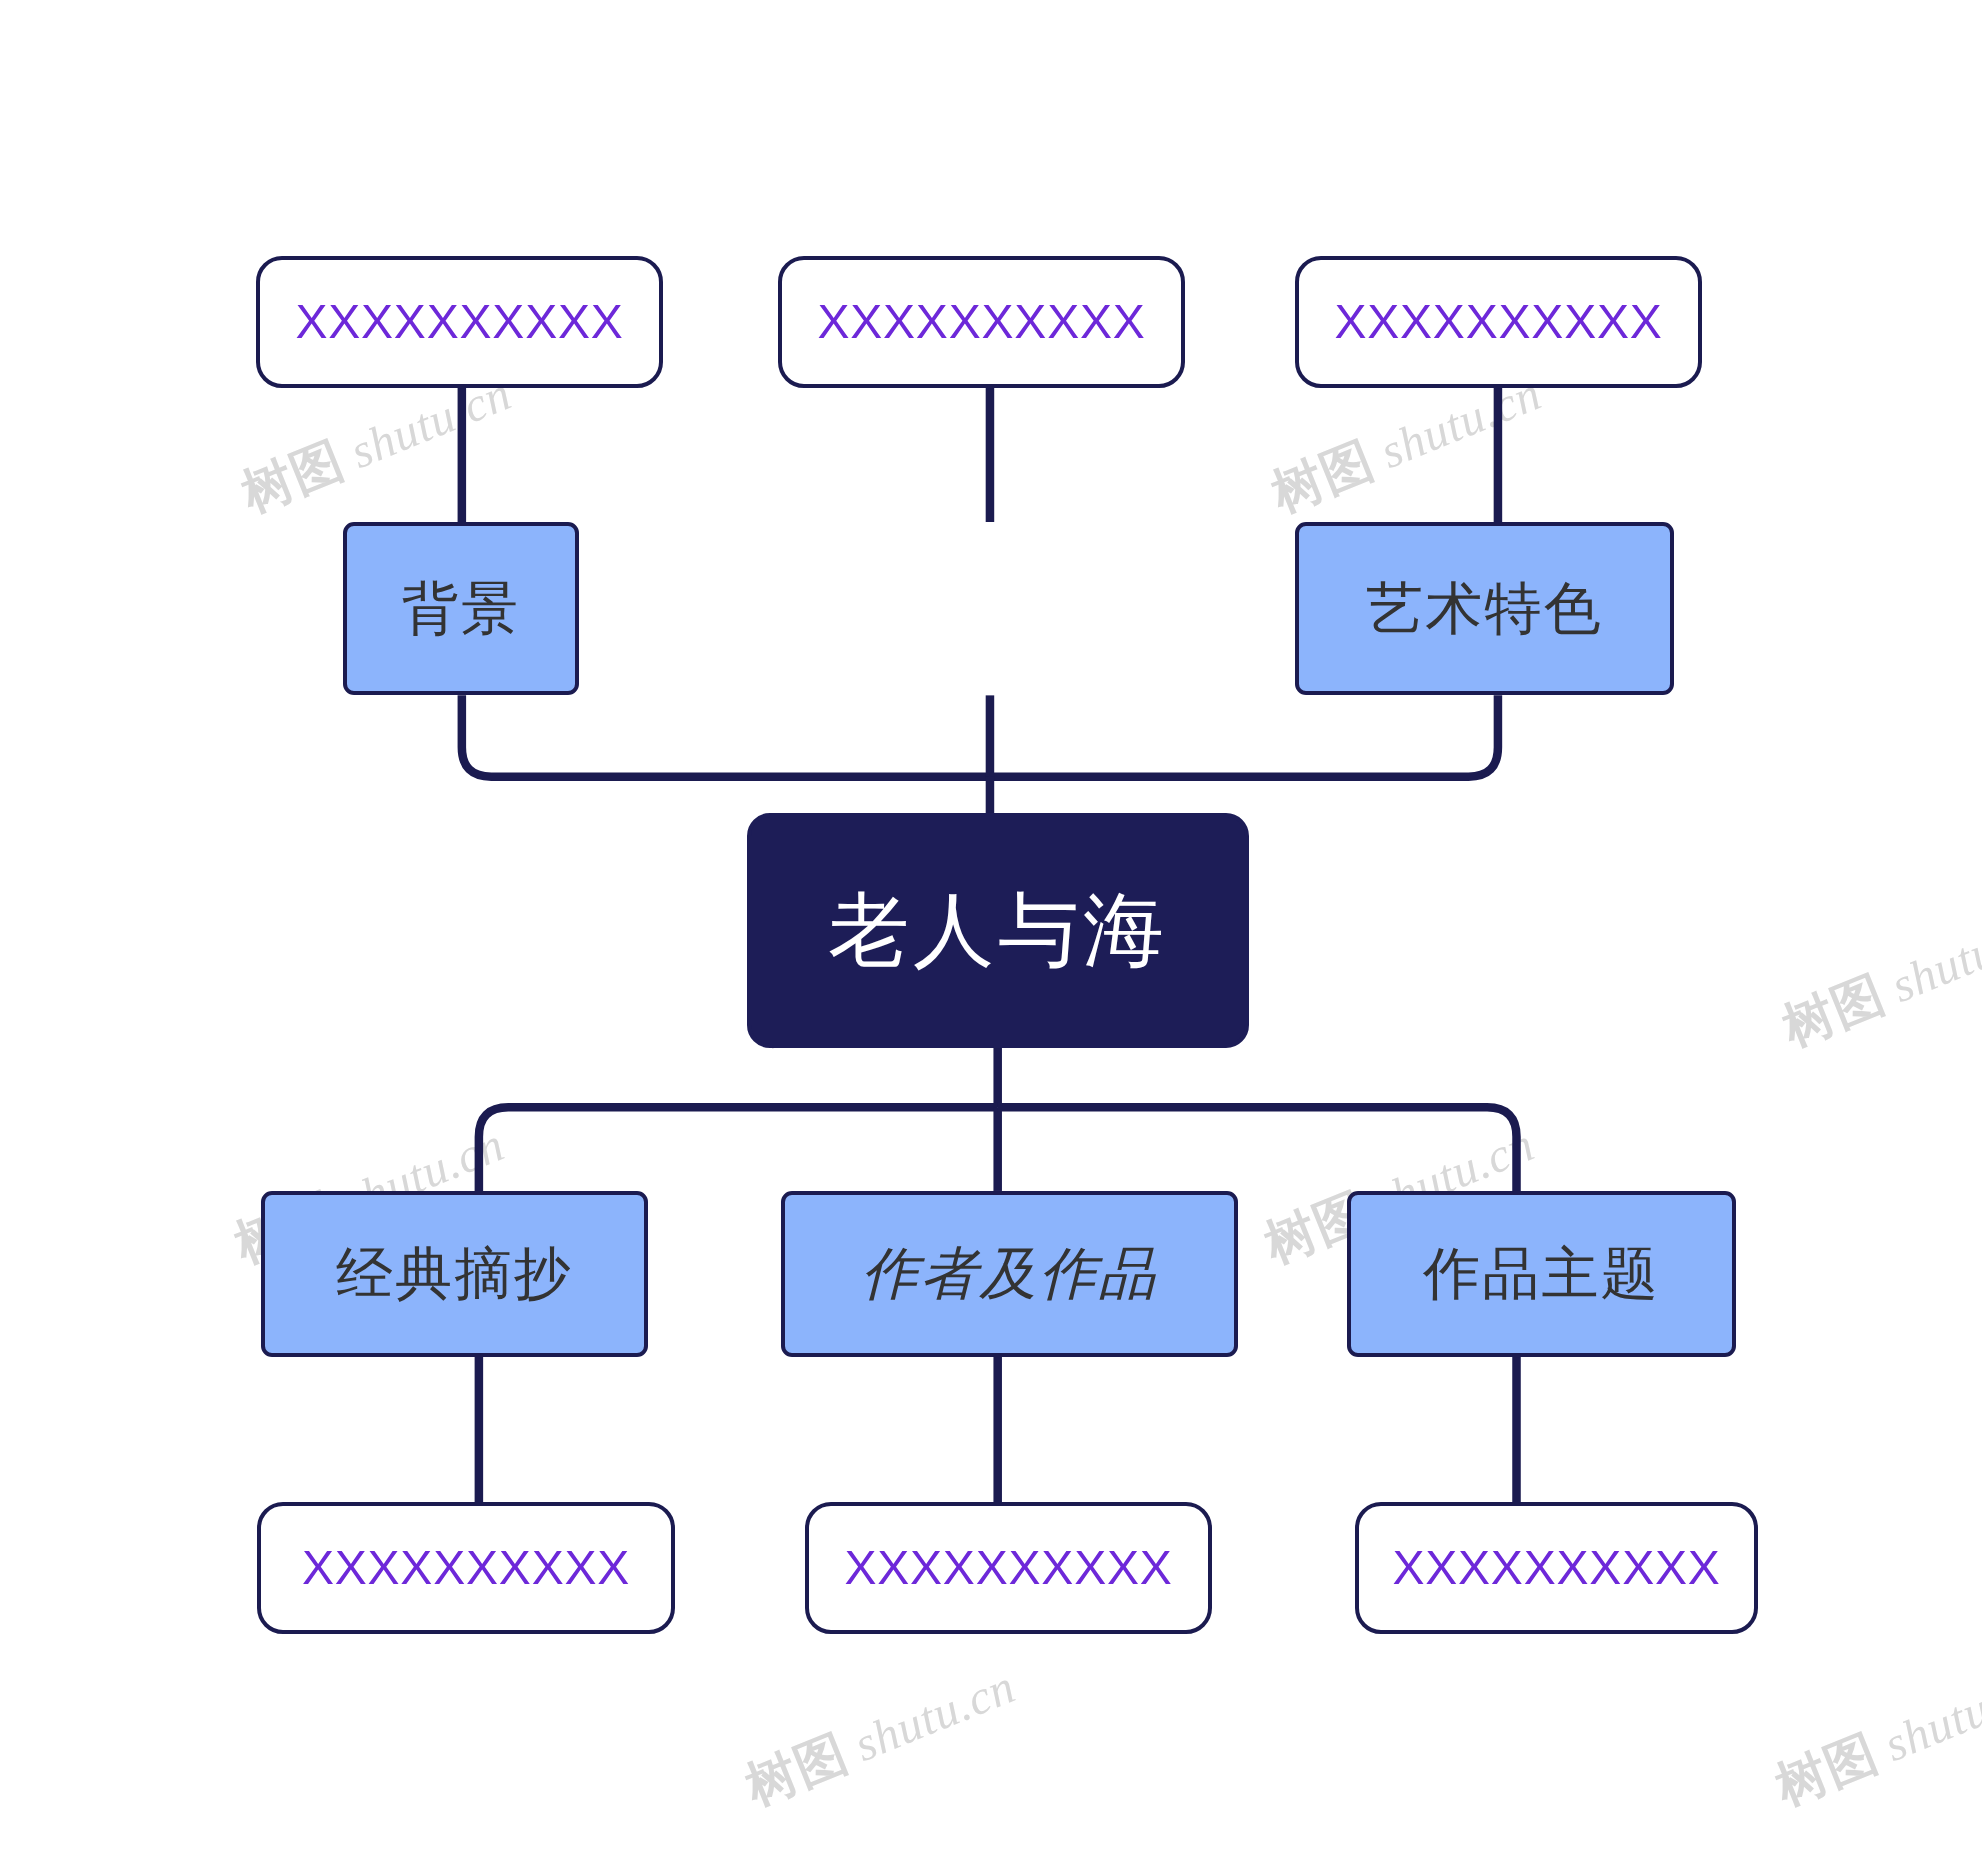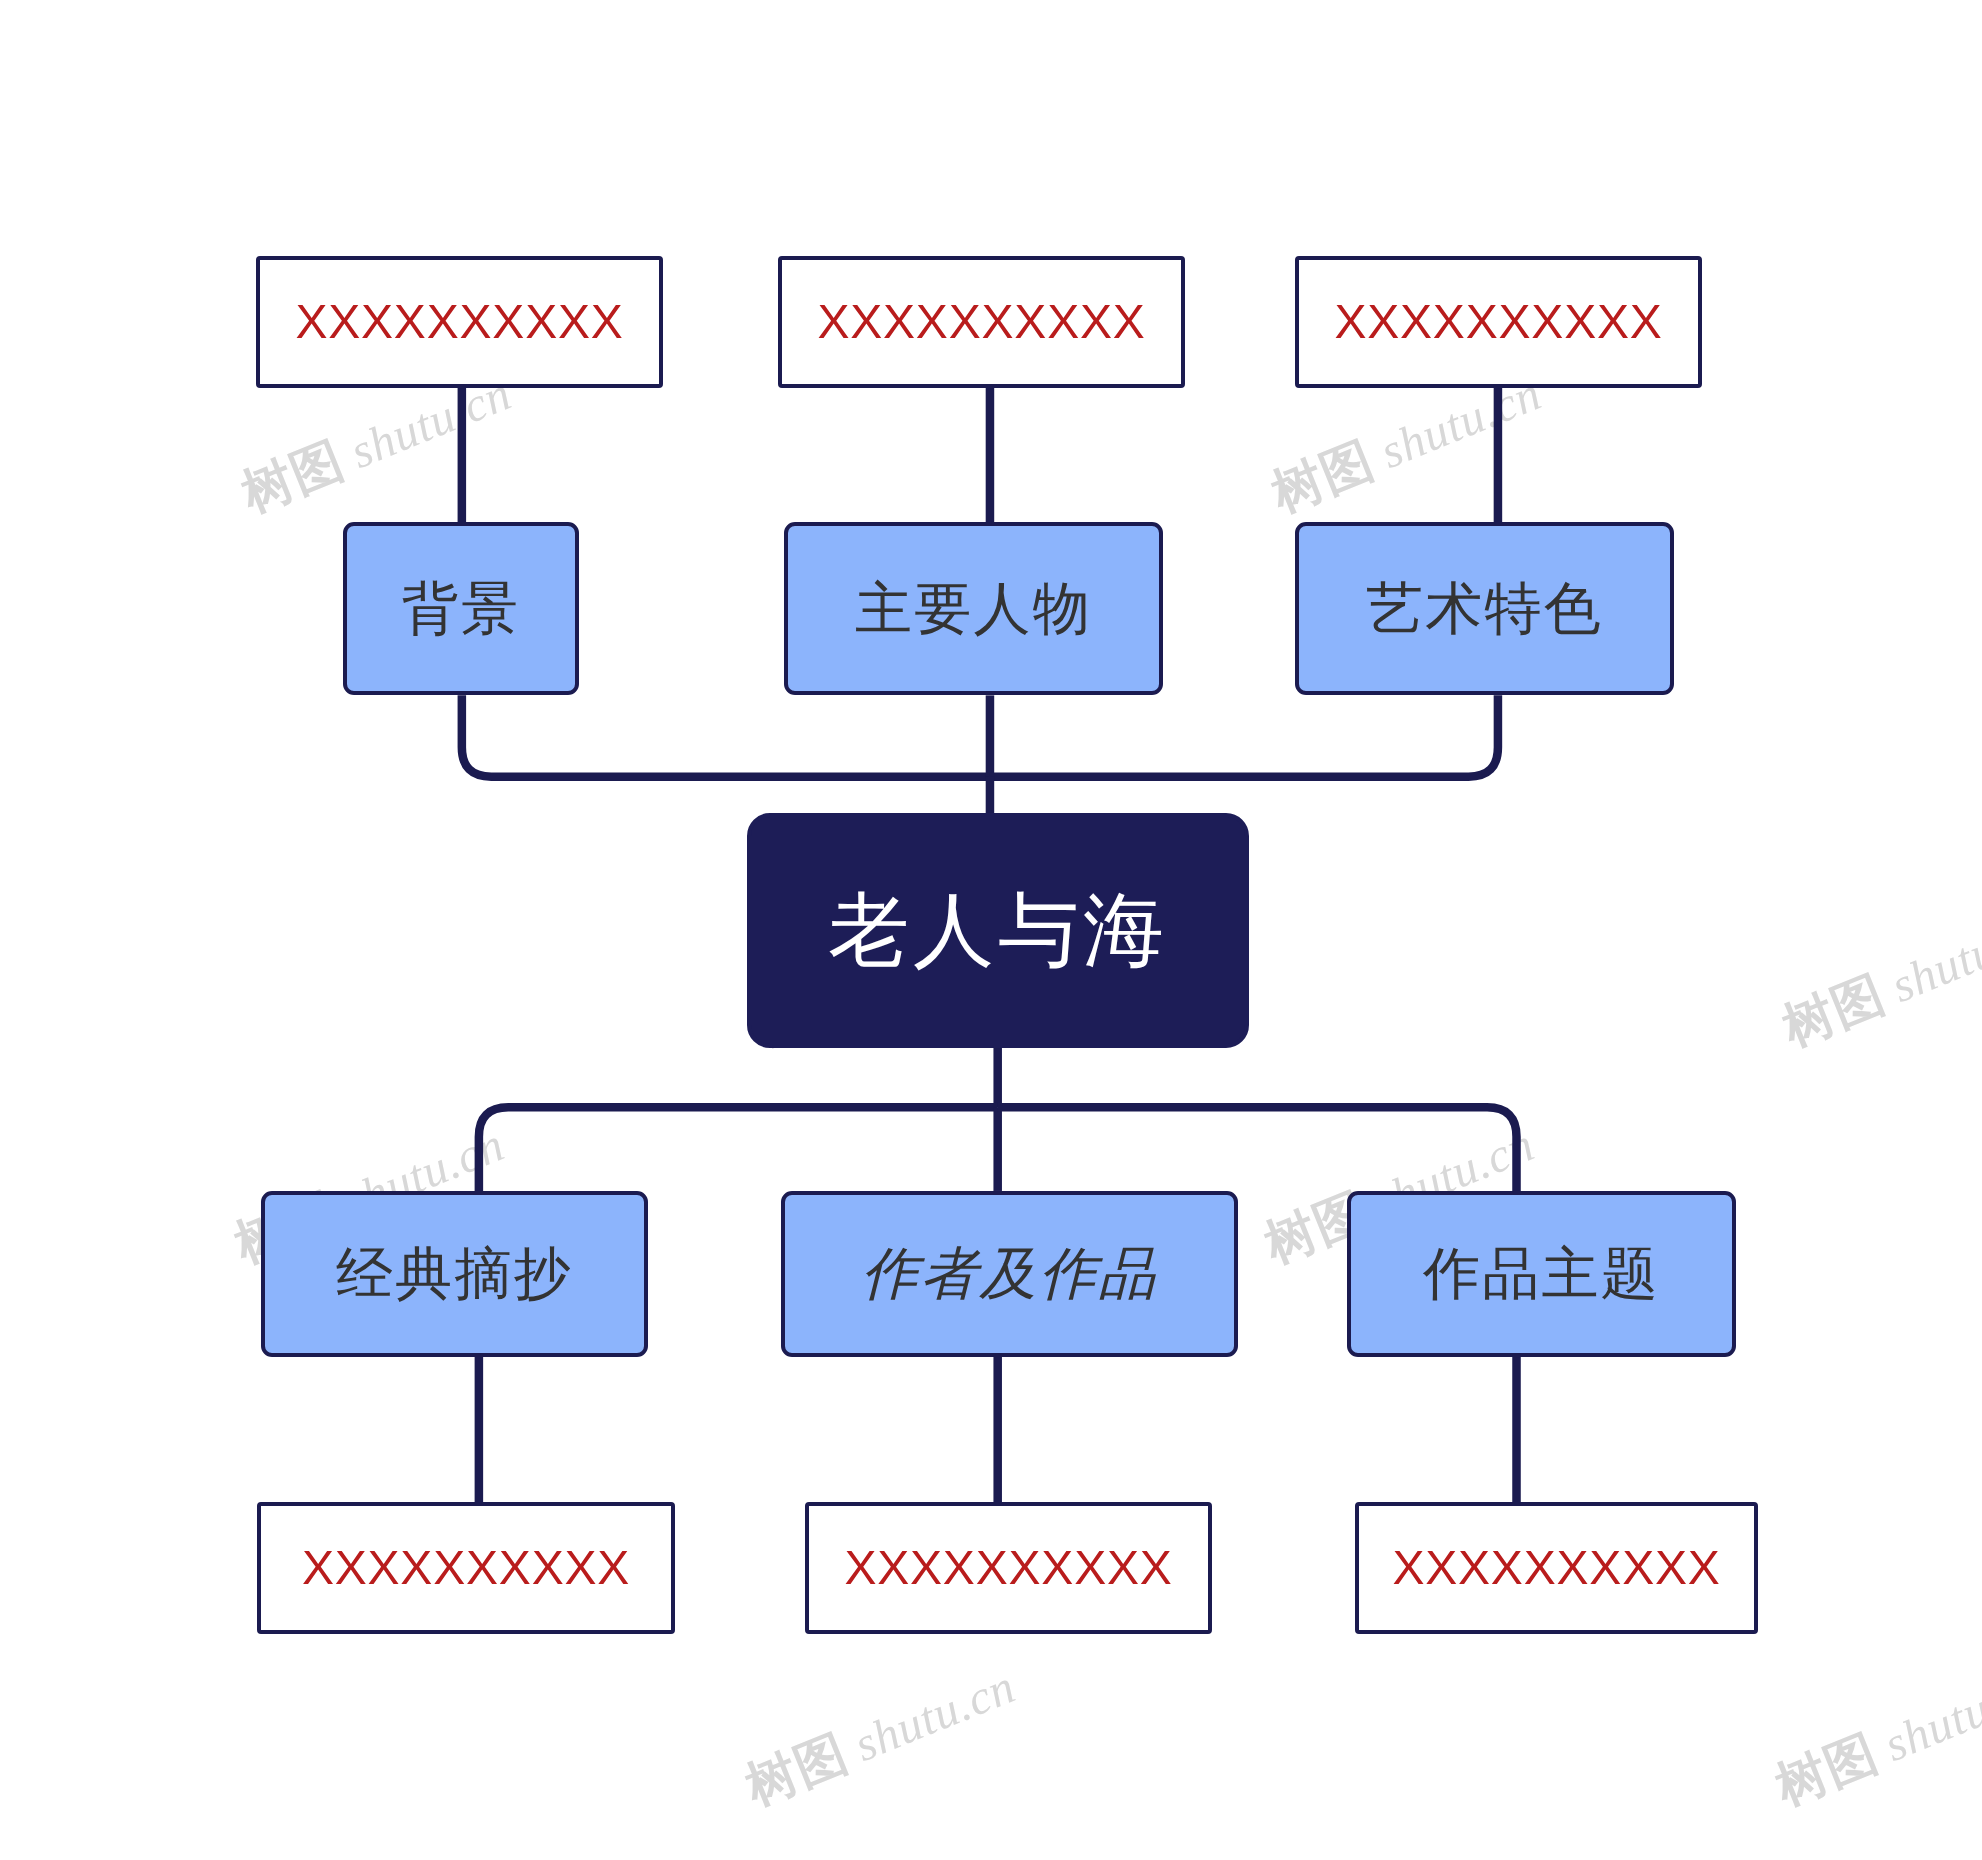--- a/index.html
+++ b/index.html
@@ -67,8 +67,8 @@
   .node-leaf {
     background: #ffffff;
     border: 4.6px solid #1b1b50;
-    border-radius: 4px;
-    color: #b91c1c;
+    border-radius: 26px;
+    color: #6d28d9;
     font-size: 48px;
     letter-spacing: 0.8px;
     font-family: "Liberation Sans", "DejaVu Sans", sans-serif;

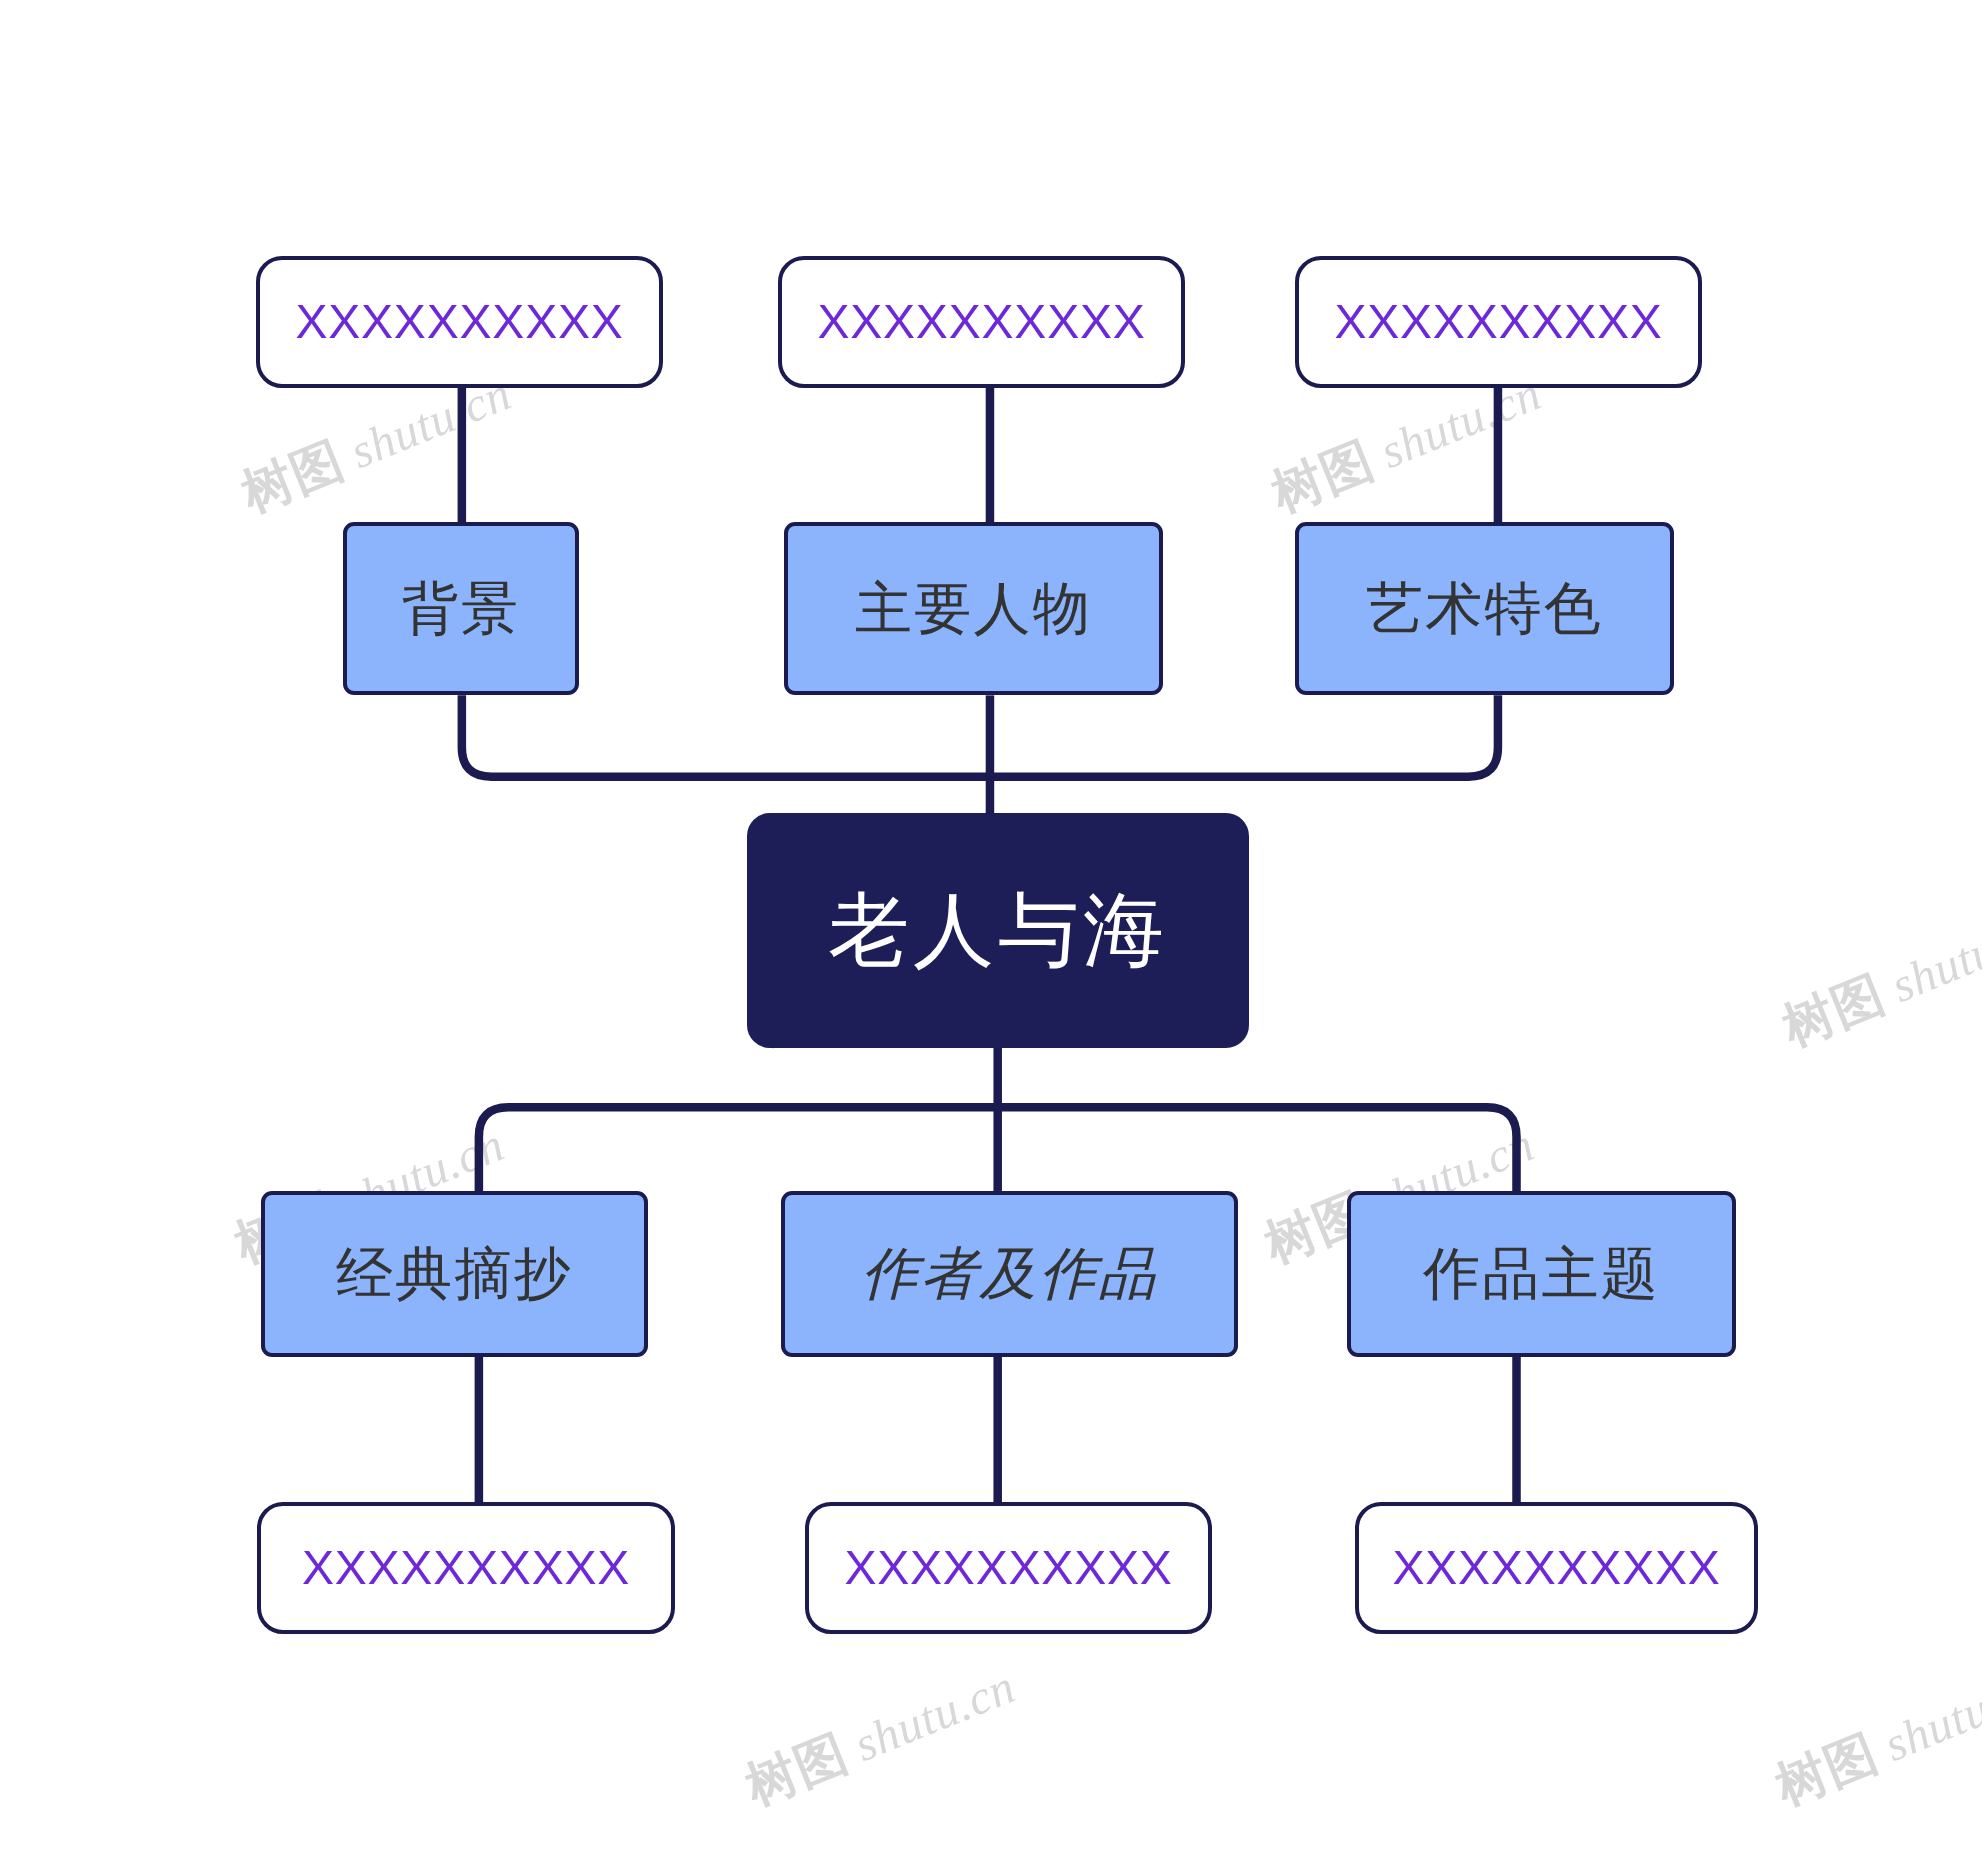--- a/index.html
+++ b/index.html
@@ -159,9 +159,6 @@
     <span>背景</span>
   </div>
 
-  <div class="node node-branch" style="left:784px; top:522px; width:379px; height:173px;">
-    <span>主要人物</span>
-  </div>
 
   <div class="node node-branch" style="left:1295px; top:522px; width:379px; height:173px;">
     <span>艺术特色</span>

